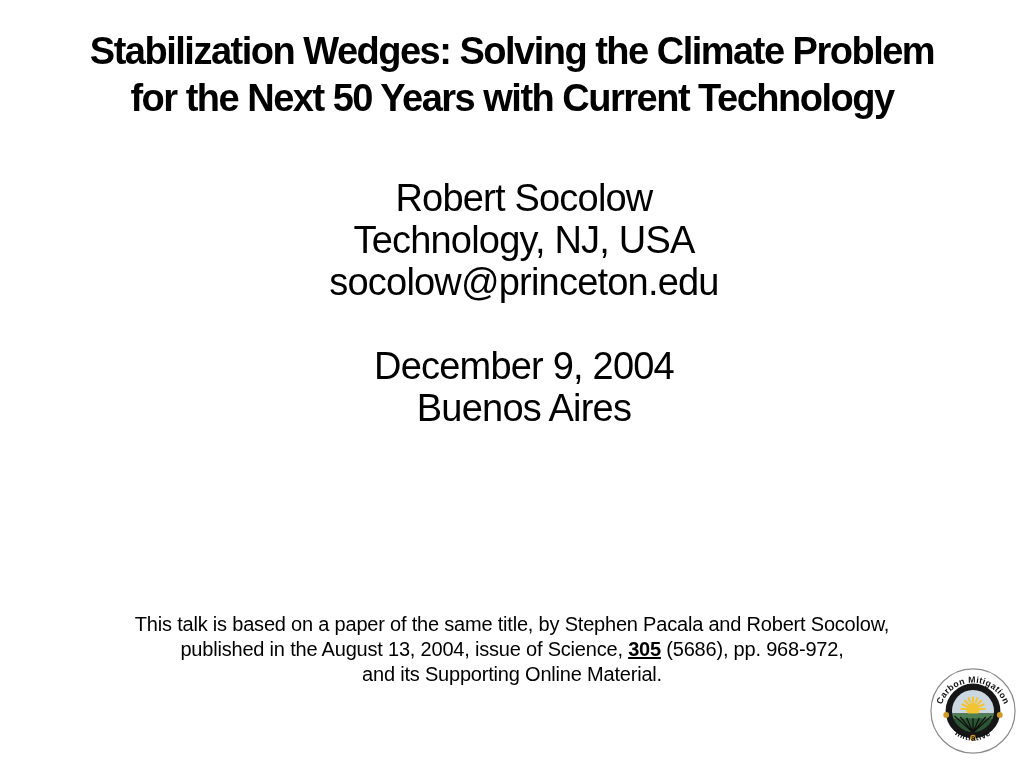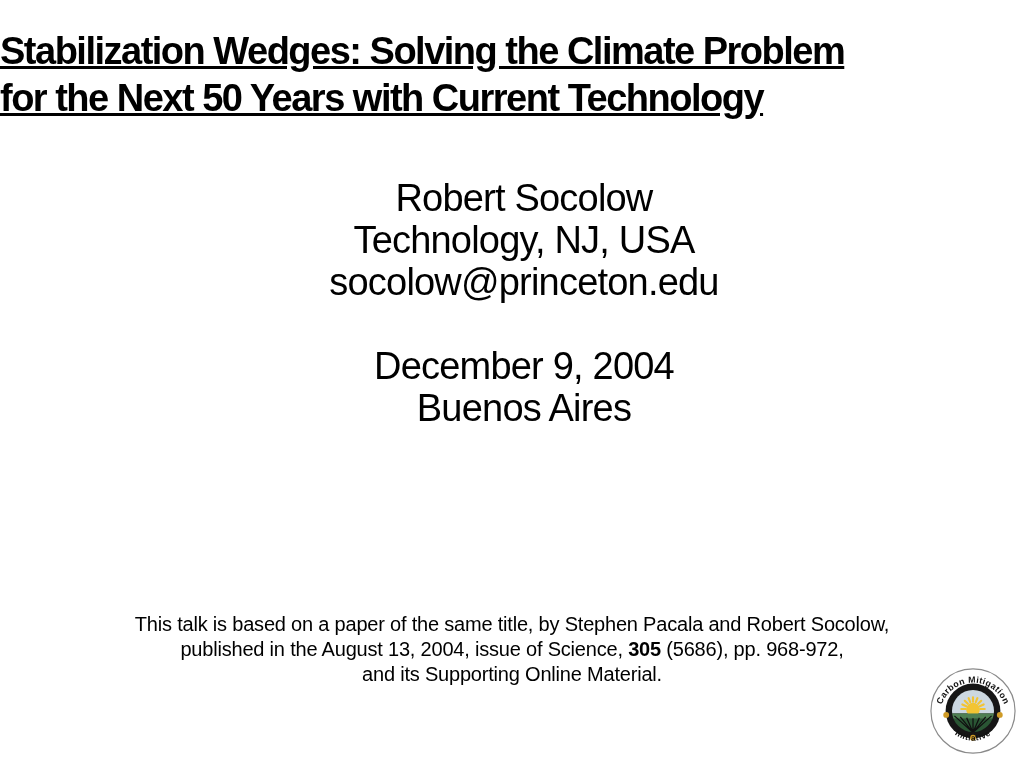--- a/index.html
+++ b/index.html
@@ -17,11 +17,11 @@
     top: 28px;
     left: 0;
     width: 100%;
+    text-align: center;
     font-weight: 700;
     font-size: 38px;
     line-height: 47px;
     letter-spacing: -1.5px;
-    text-decoration: underline;
   }
   .body-block {
     position: absolute;

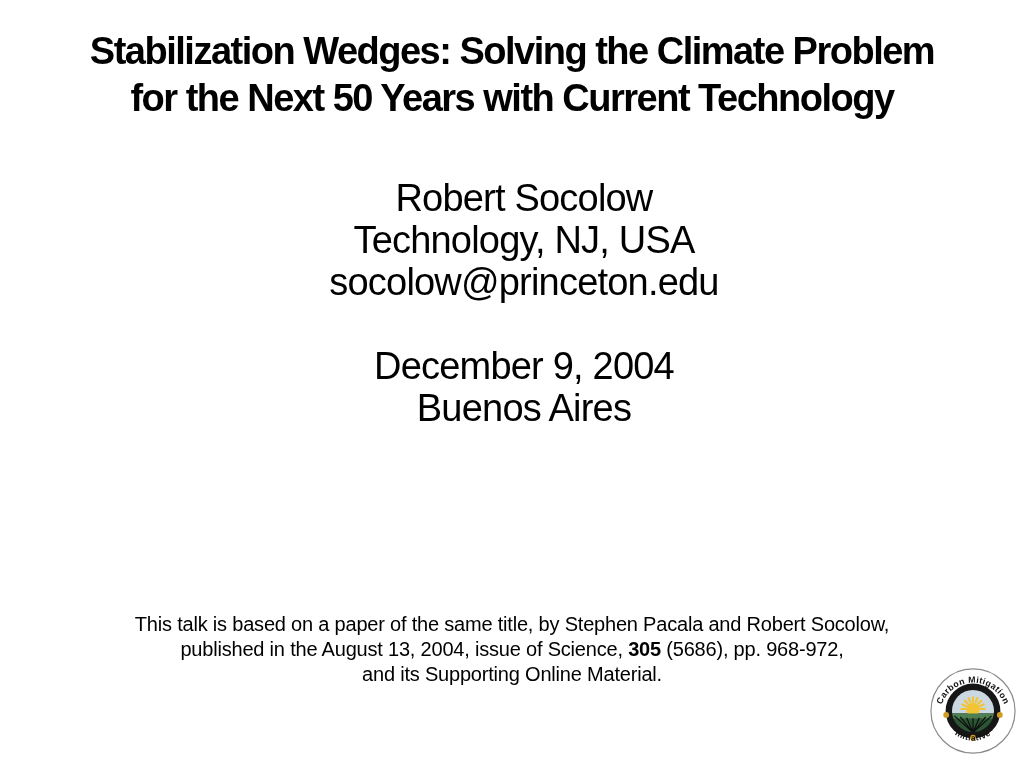--- a/index.html
+++ b/index.html
@@ -46,7 +46,7 @@
     letter-spacing: -0.2px;
   }
   .italic { }
-  .bold { font-weight: 700; }
+  .bold { font-weight: 700; text-decoration: underline; }
   .cmi-logo {
     position: absolute;
     left: 929px;

